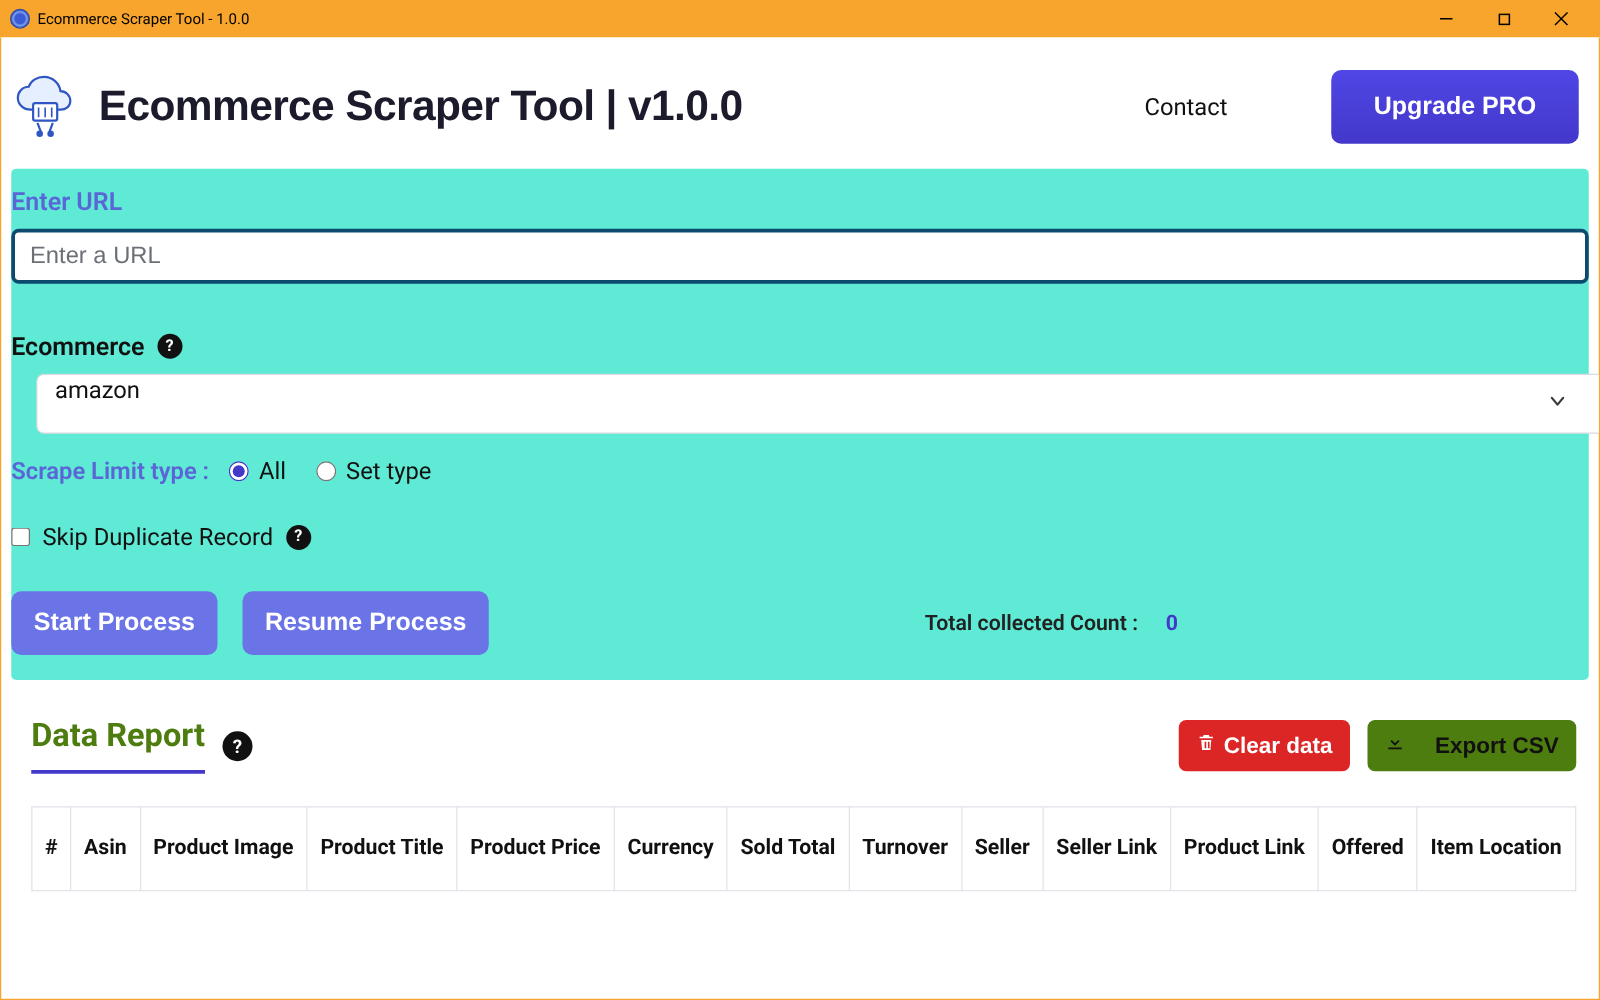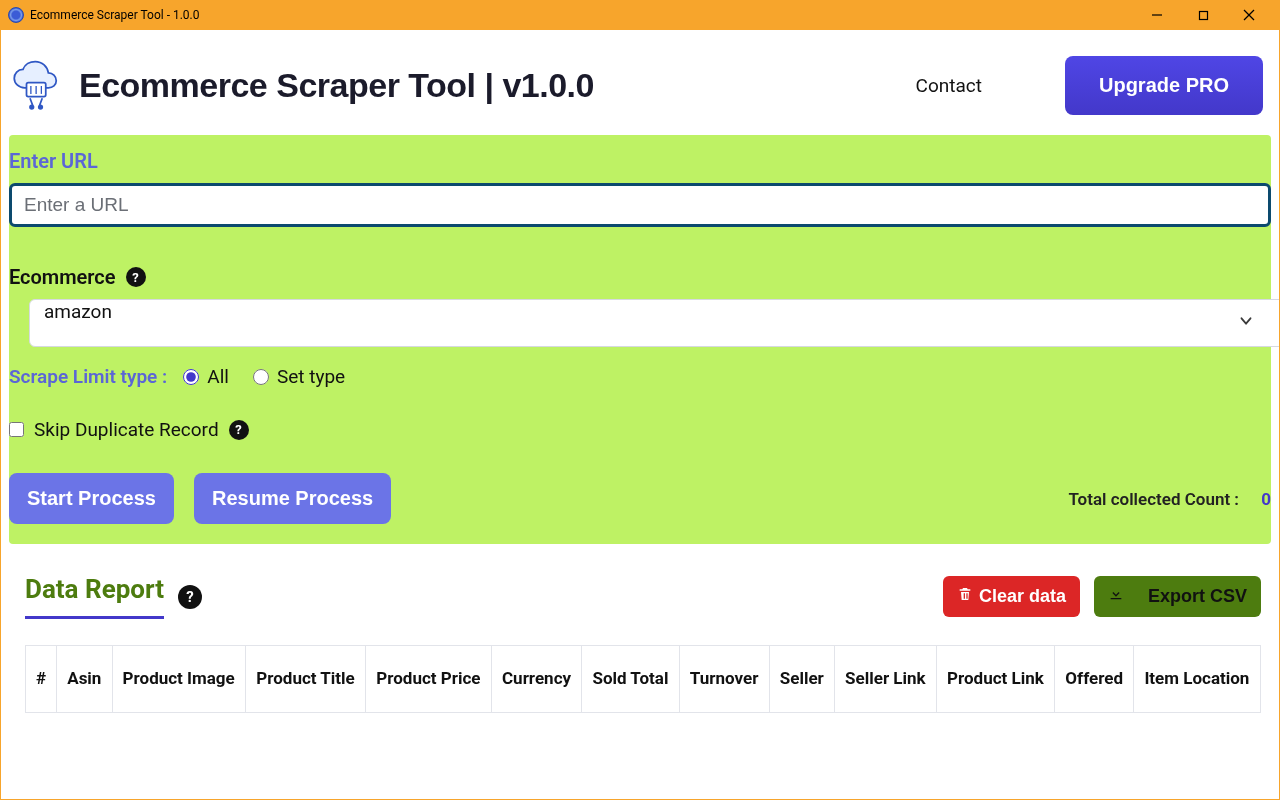--- a/index.html
+++ b/index.html
@@ -78,7 +78,7 @@
   }
 
   .form-area {
-    background: #bef264;
+    background: #5eead4;
     border-radius: 4px;
     padding: 0 0 20px 0;
   }

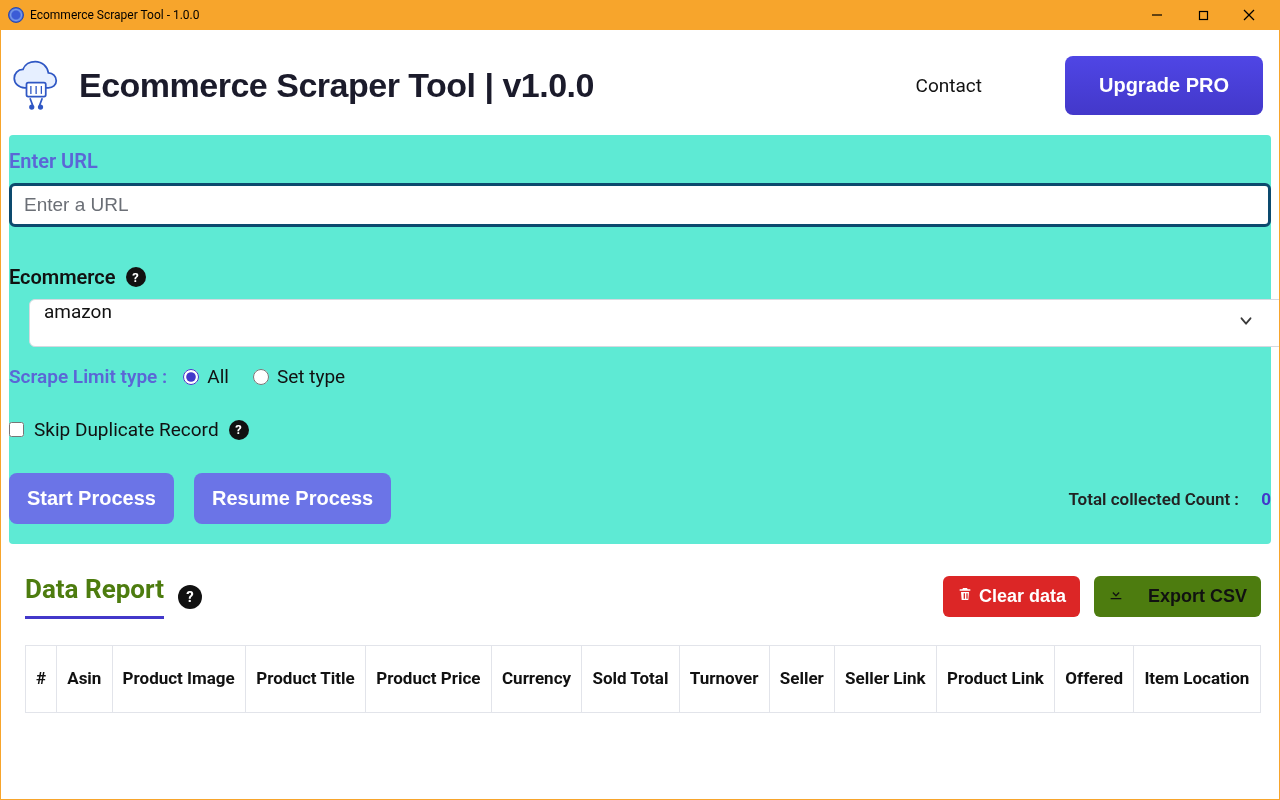--- a/index.html
+++ b/index.html
@@ -178,7 +178,7 @@
   .counts {
     flex: 1;
     display: flex;
-    justify-content: flex-end;
+    justify-content: center;
     font-size: 17px;
     font-weight: 600;
     color: #222;

